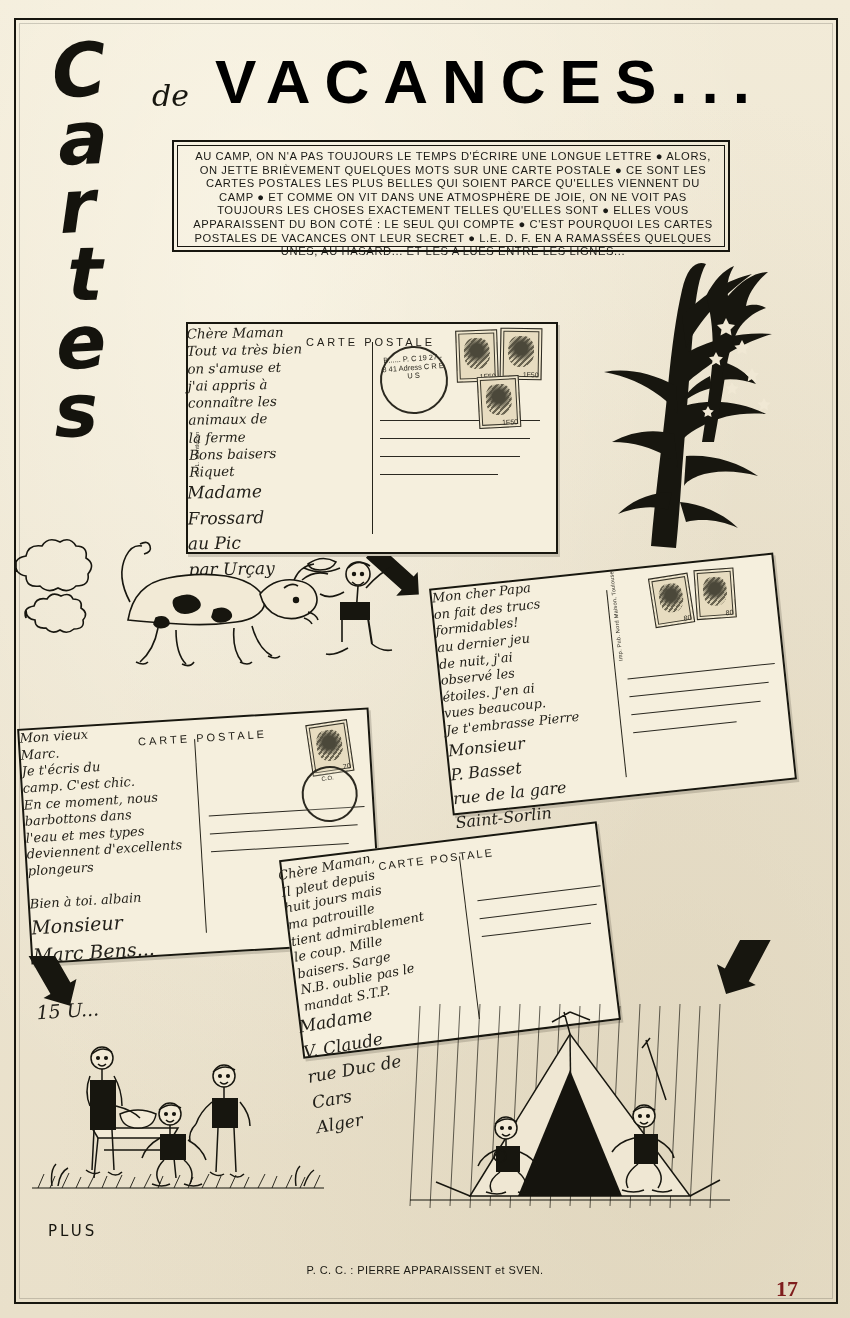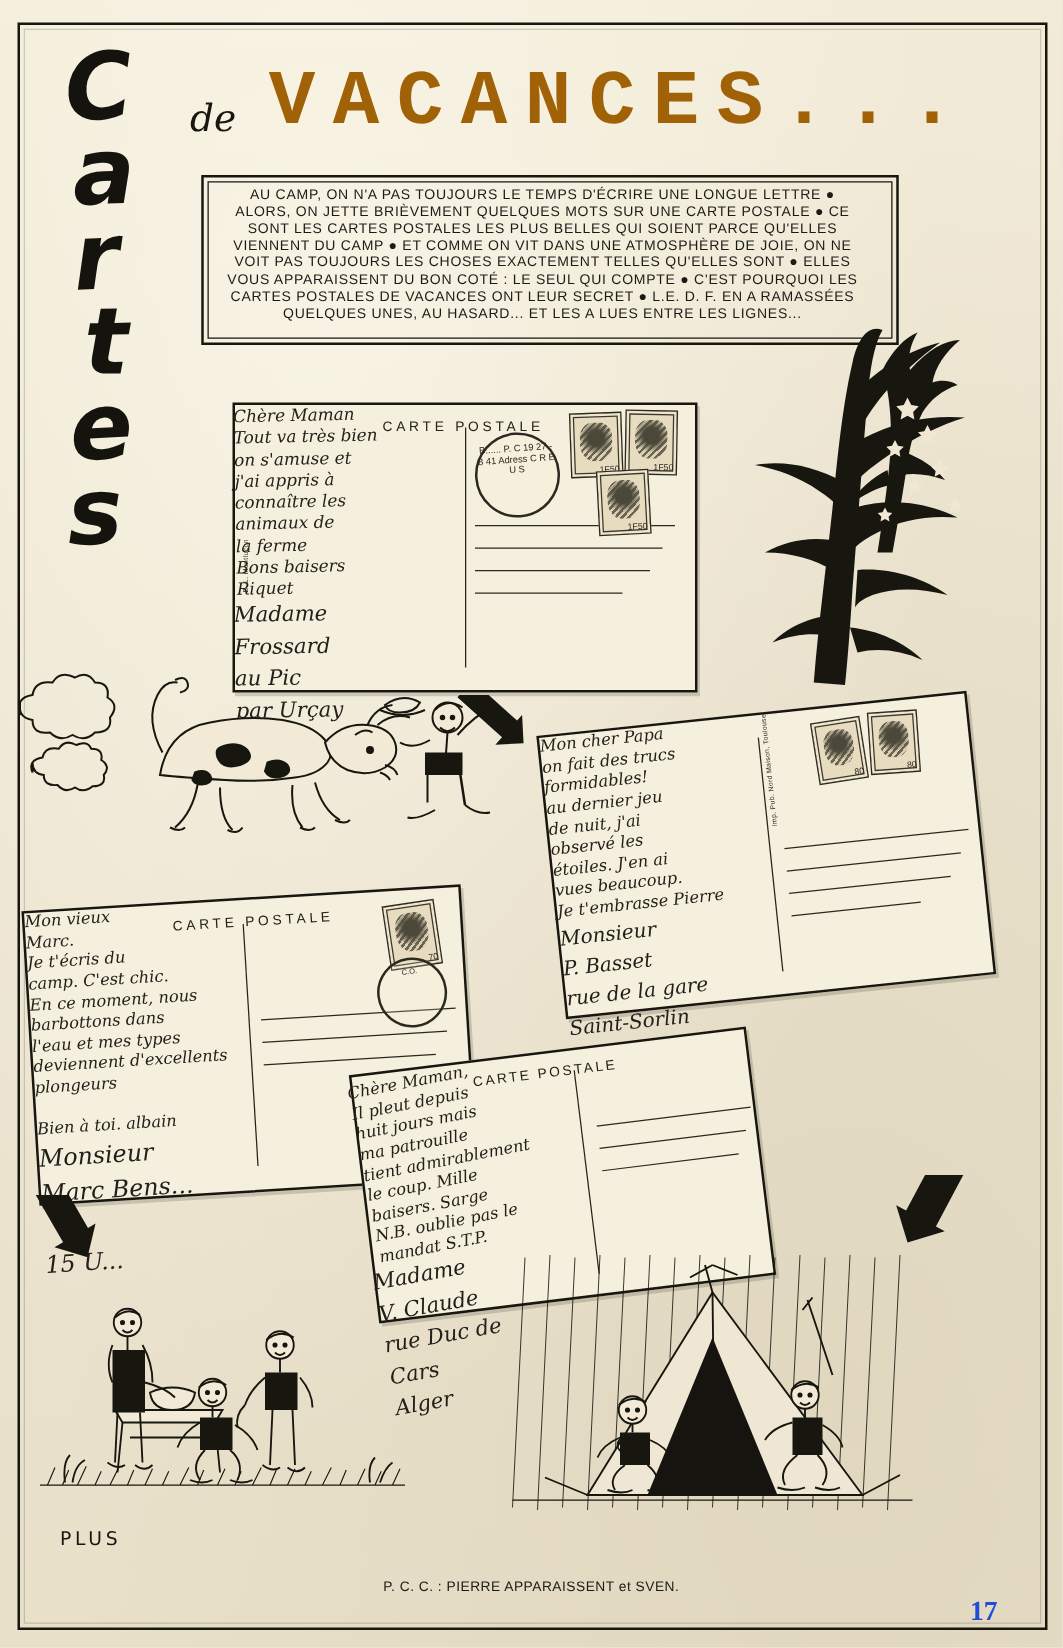--- a/index.html
+++ b/index.html
@@ -53,10 +53,10 @@
   }
   .vacances{
     position:absolute;left:215px;top:46px;
-    font-family:Liberation Mono, monospace;
+    font-family:Liberation Sans, sans-serif;
     font-weight:bold;
     font-size:62px;letter-spacing:14px;
-    color:#a16207;
+    color:#000000;
     white-space:nowrap;
   }
 

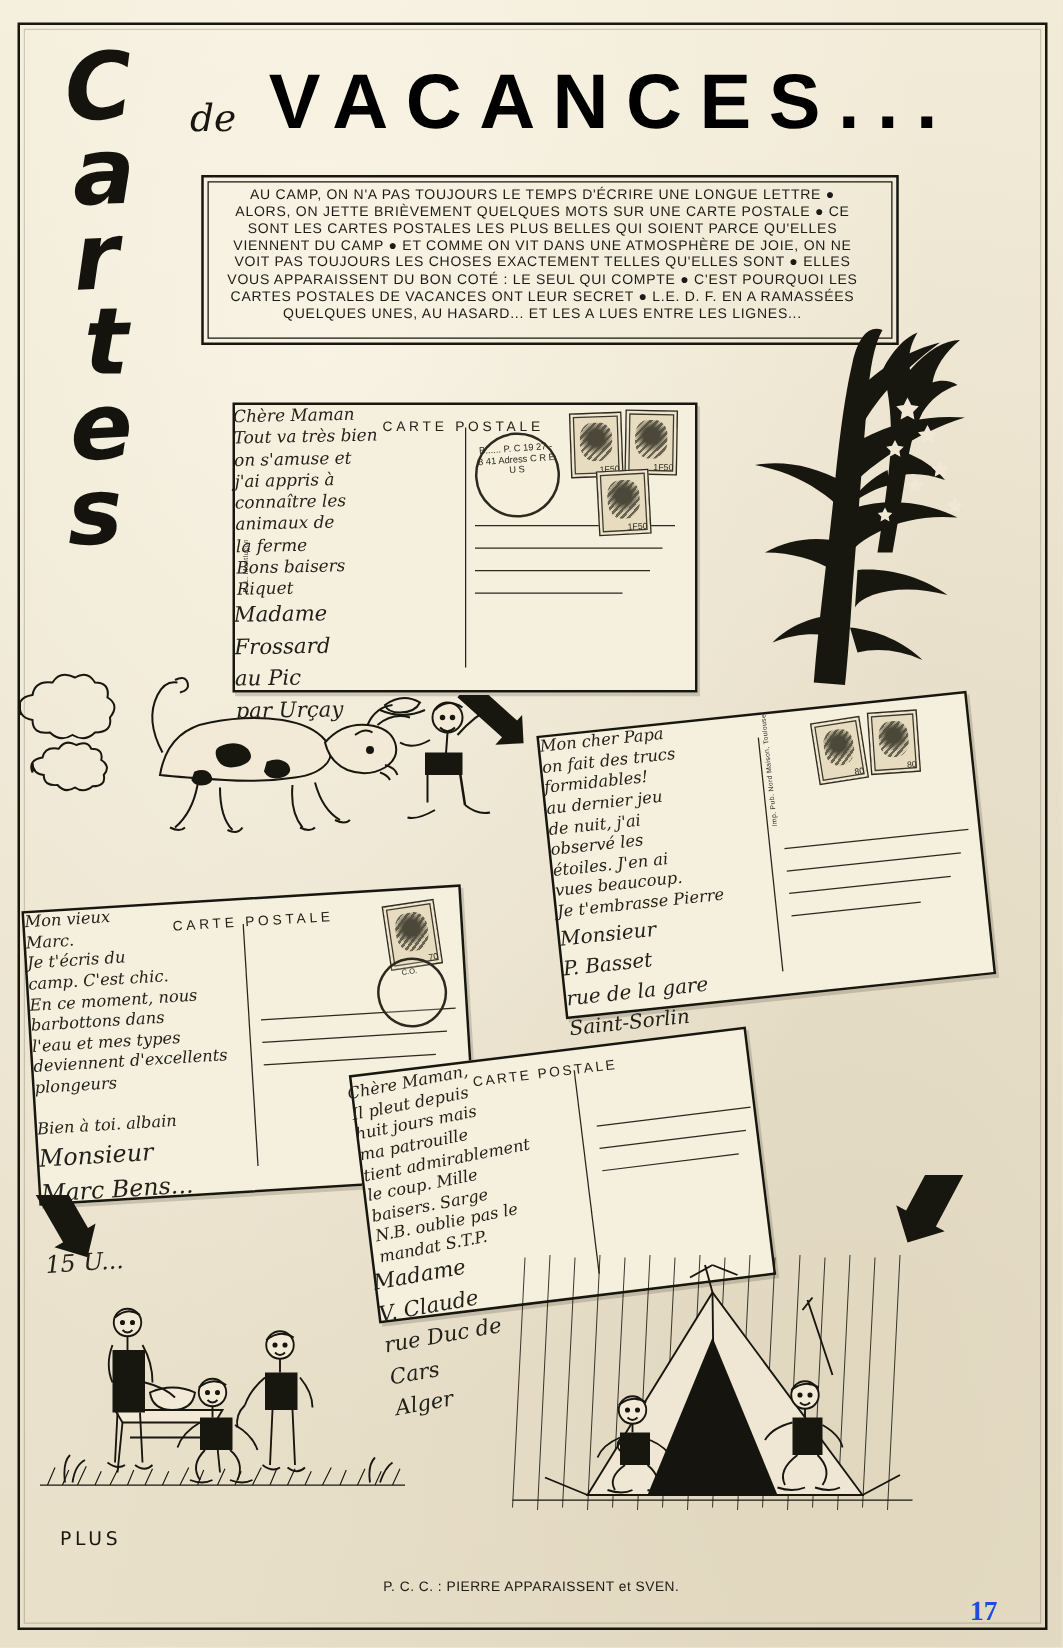--- a/index.html
+++ b/index.html
@@ -62,9 +62,9 @@
 
   
   .intro-box{
-    position:absolute;left:161px;top:140px;width:558px;height:136px;
+    position:absolute;left:172px;top:140px;width:558px;height:112px;
     border:2px solid #17160f;
-    padding:6px 24px 4px 12px;
+    padding:6px 8px 4px 12px;
     box-sizing:border-box;
   }
   .intro-box:before{

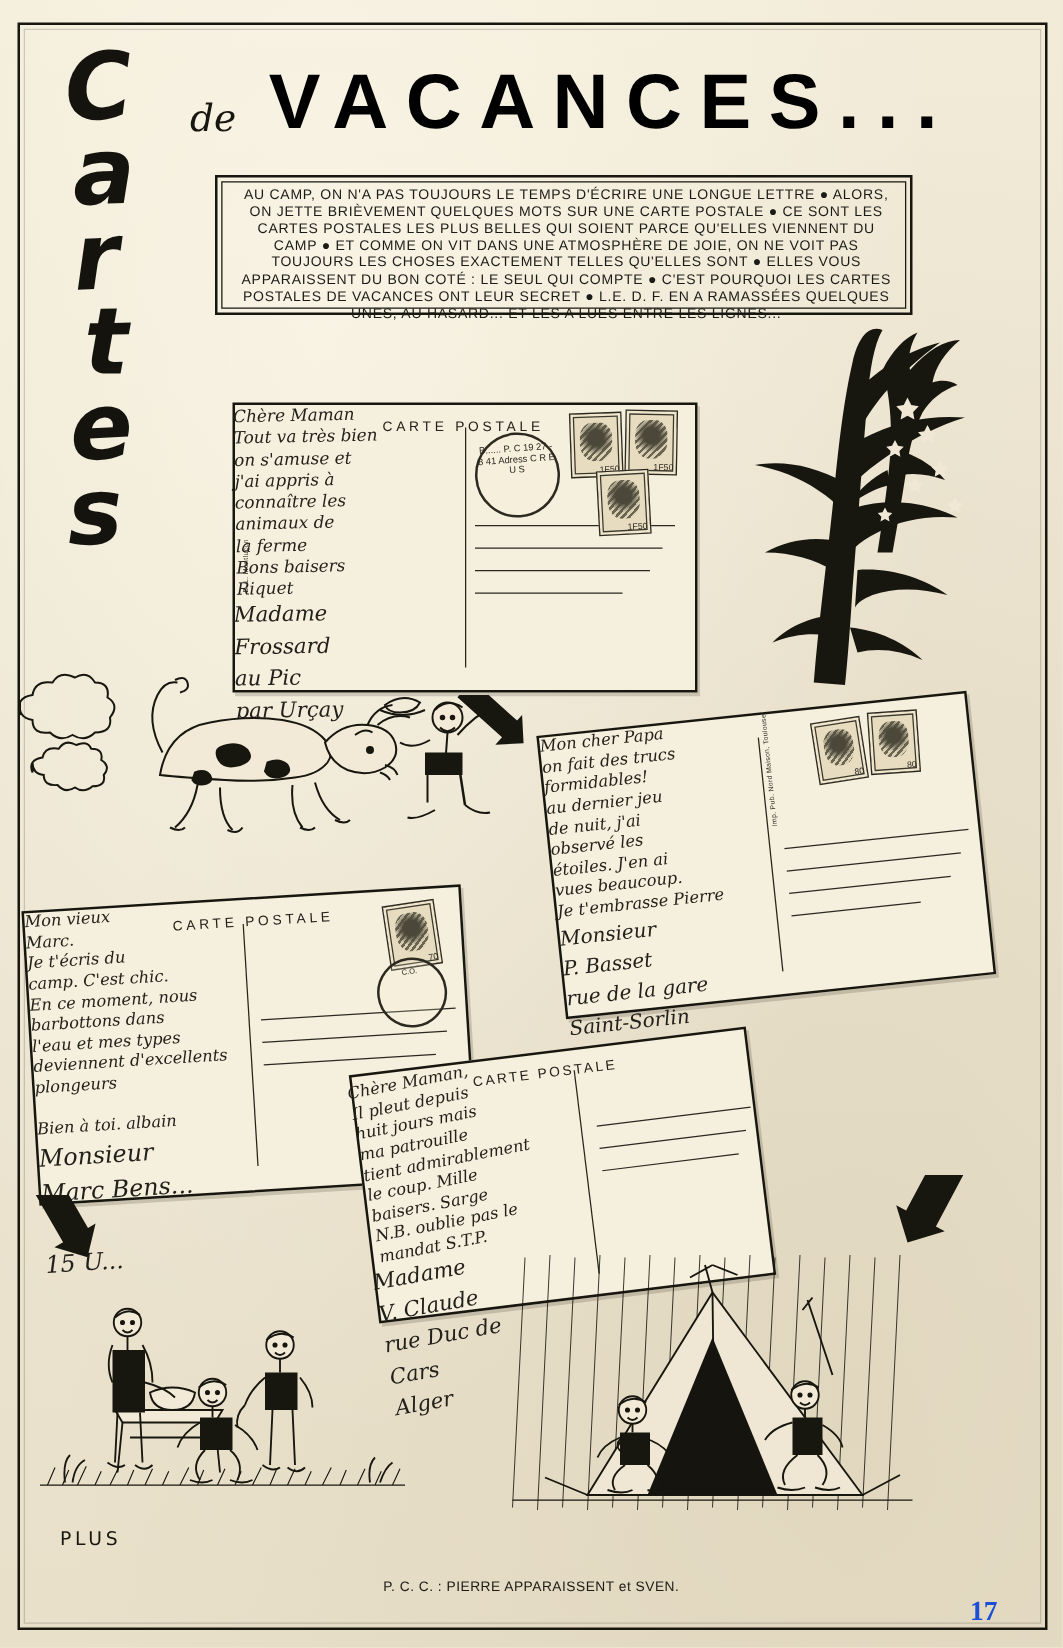--- a/index.html
+++ b/index.html
@@ -153,7 +153,7 @@
   }
   .folio{
     position:absolute;right:52px;top:1276px;
-    font-family:"Liberation Serif",serif;font-weight:bold;font-size:22px;color:#1d4ed8;
+    font-family:"Liberation Serif",serif;font-weight:bold;font-size:22px;color:#7f1d1d;
   }
   .sidecredit{
     position:absolute;

